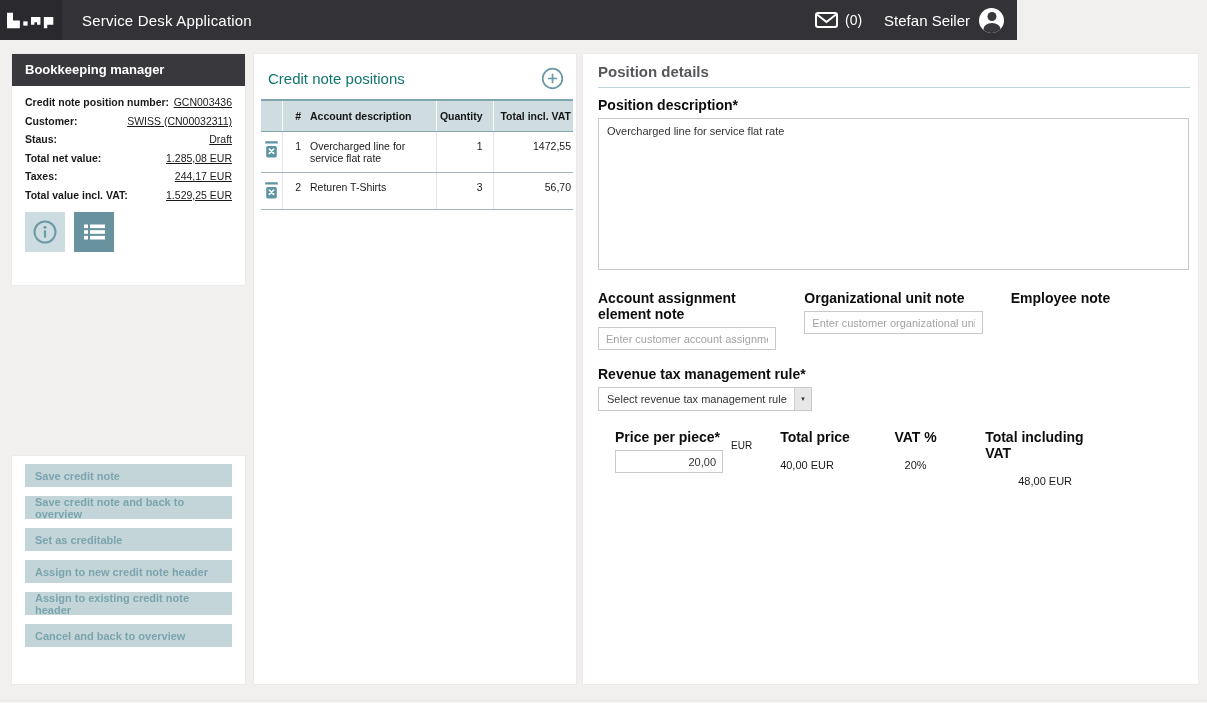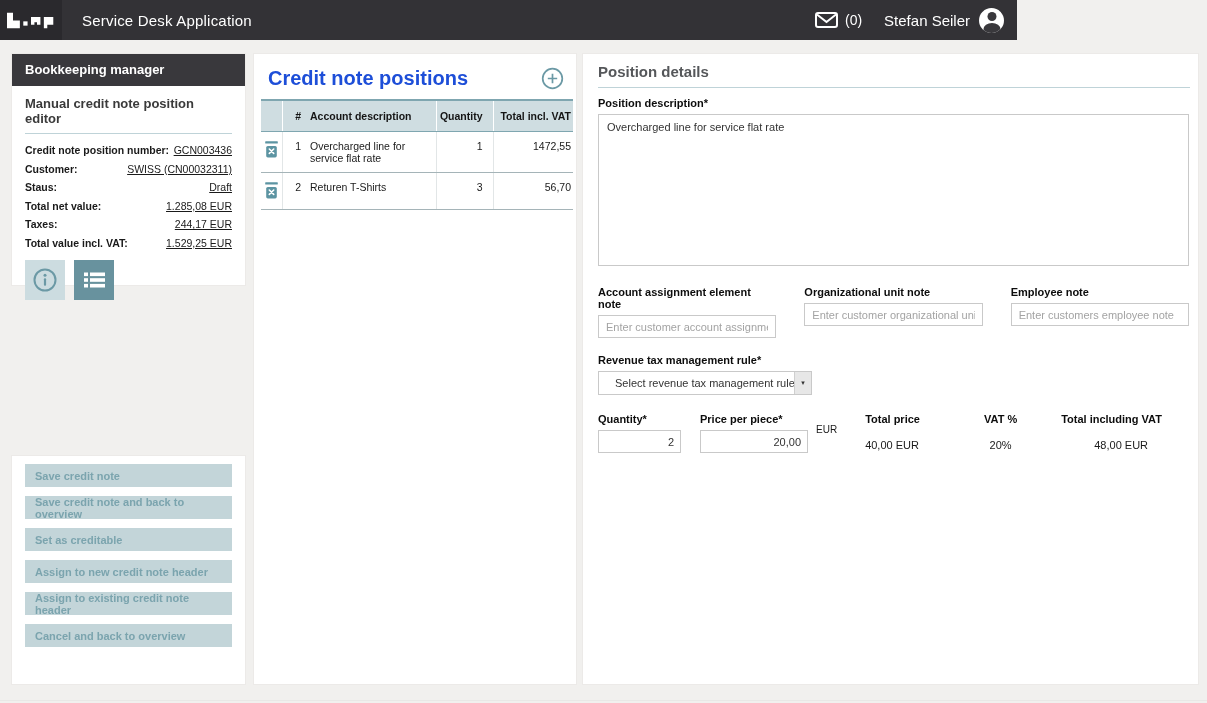--- a/index.html
+++ b/index.html
@@ -55,7 +55,7 @@
   
   .pos-card { left:253px; top:53px; width:324px; height:632px; }
   .panel-head { display:flex; align-items:center; justify-content:space-between; padding:13px 12px 9px 14px; }
-  .panel-title { font-size:20px; font-weight:bold; color:#1d4ed8; }
+  .panel-title { font-size:15px; font-weight:normal; color:#0f766e; }
   .pos-table { table-layout:fixed; border-collapse:collapse; width:312px; margin:0 5px 0 7px; font-size:10.5px; border-top:2px solid #7fa6b0; }
   .pos-table thead tr { background:#cfdde1; height:31px; }
   .pos-table th { font-weight:bold; color:#151515; border-bottom:1px solid #7fa6b0; }

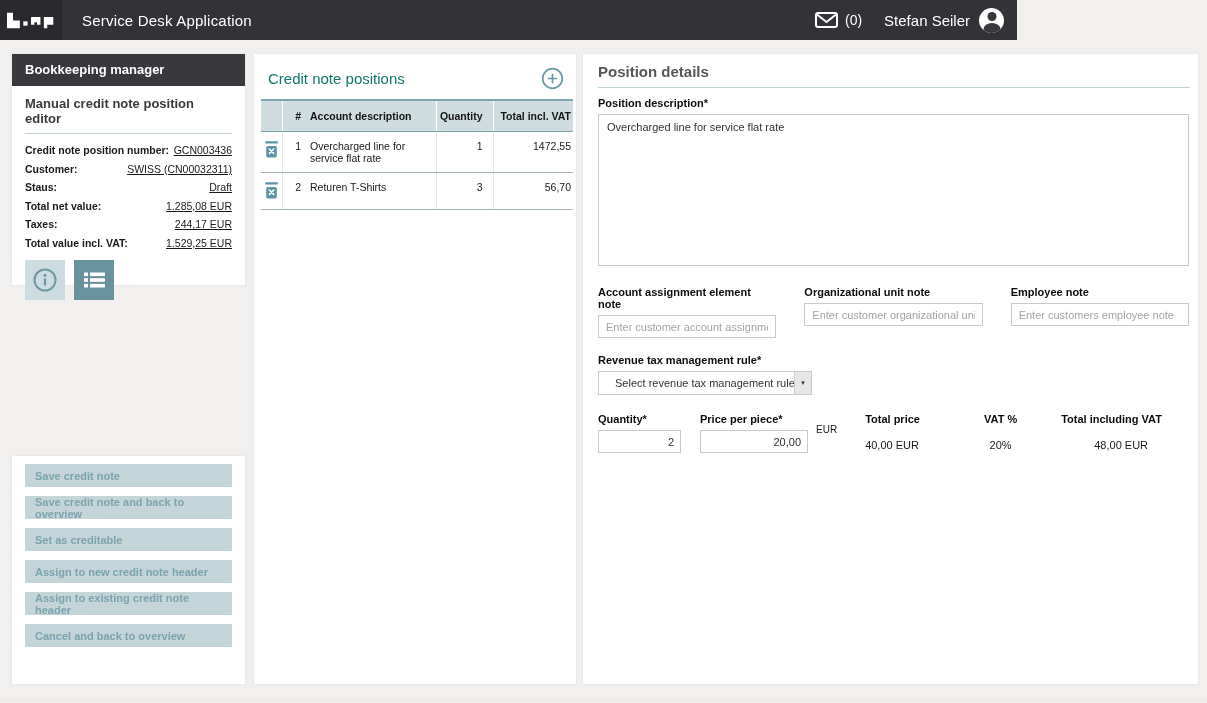--- a/index.html
+++ b/index.html
@@ -140,7 +140,6 @@
 <div class="card bk-card">
   <div class="bk-head">Bookkeeping manager</div>
   <div class="bk-body">
-    <div class="editor-title">Manual credit note position editor</div>
 
     <div class="kv-row">
       <span class="kv-label">Credit note position number:</span>

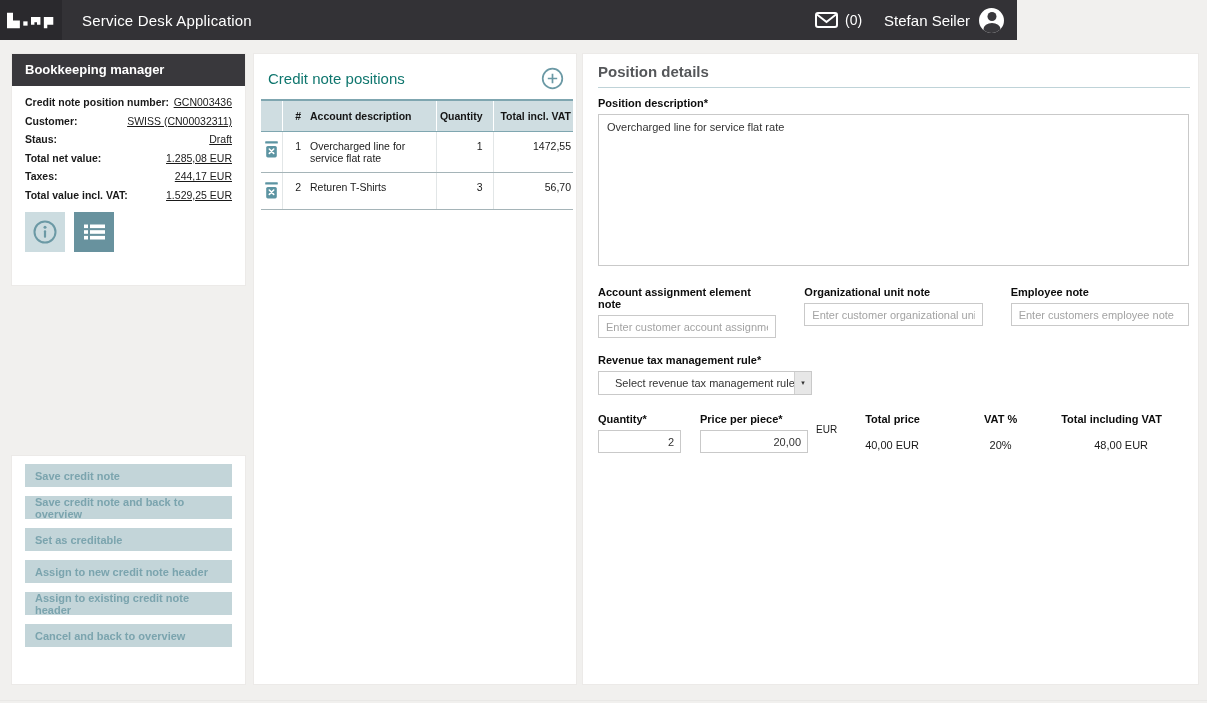--- a/index.html
+++ b/index.html
@@ -72,7 +72,7 @@
   
   .det-card { left:582px; top:53px; width:617px; height:632px; padding:9px 11px 0 15px; }
   .det-title { font-size:15px; font-weight:bold; color:#55575a; padding-bottom:7px; border-bottom:1px solid #bfd3d8; margin-bottom:9px; margin-right:-3px; }
-  .form-label { font-weight:bold; font-size:11px; color:#0d0d0d; margin-bottom:5px; }
+  .form-label { font-weight:bold; font-size:14px; color:#0d0d0d; margin-bottom:5px; }
   .desc-area {
     width:591px; height:152px; border:1px solid #c9c9c9; resize:none;
     font-family:inherit; font-size:11px; color:#333; padding:6px 8px;

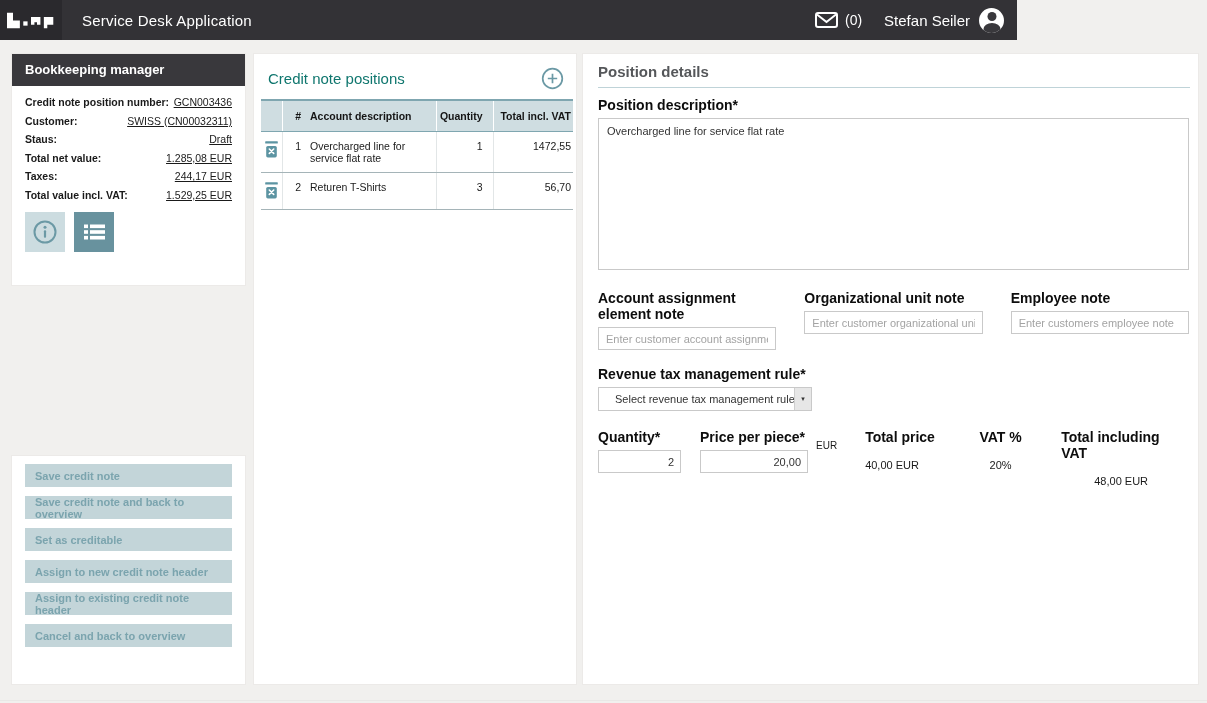--- a/index.html
+++ b/index.html
@@ -286,7 +286,6 @@
     </div>
     <div class="note-field">
       <div class="form-label">Employee note</div>
-      <input class="text-input" type="text" placeholder="Enter customers employee note" style="">
     </div>
   </div>
 

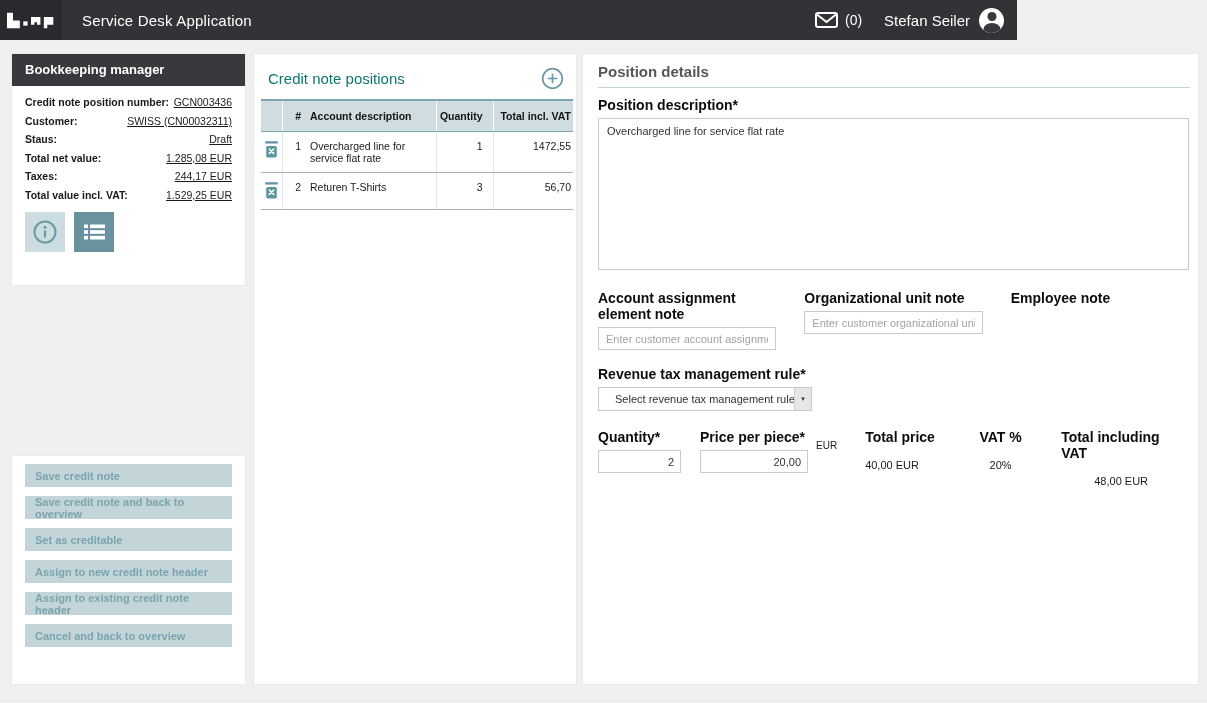--- a/index.html
+++ b/index.html
@@ -87,7 +87,7 @@
   .tax-section { margin-top:16px; }
   .tax-select {
     width:214px; height:24px; border:1px solid #c9c9c9; background:#fff;
-    display:flex; align-items:center; font-size:11px; color:#333; cursor:pointer;padding-left:8px;
+    display:flex; align-items:center; font-size:11px; color:#333; cursor:pointer;
   }
   .tax-select .sel-text { flex:1; padding-left:8px; white-space:nowrap; overflow:hidden; }
   .sel-arrow-box { width:17px; height:22px; background:#e7e7e7; border-left:1px solid #cfcfcf; display:flex; align-items:center; justify-content:center; font-size:7px; color:#333; flex:0 0 auto; }

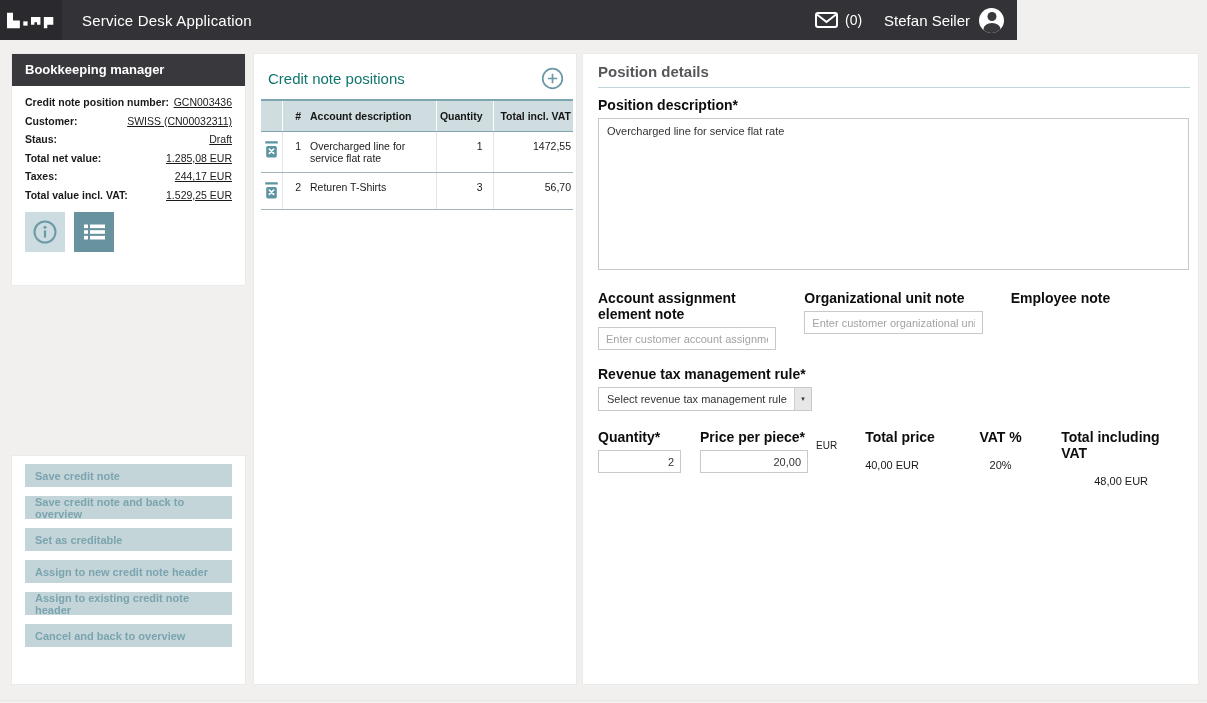--- a/index.html
+++ b/index.html
@@ -298,10 +298,6 @@
   </div>
 
   <div class="qty-row">
-    <div class="qty-col">
-      <div class="form-label">Quantity*</div>
-      <input class="text-input qty-input" type="text" value="2" style="">
-    </div>
     <div class="price-col">
       <div class="form-label">Price per piece*</div>
       <input class="text-input price-input" type="text" value="20,00" style="">

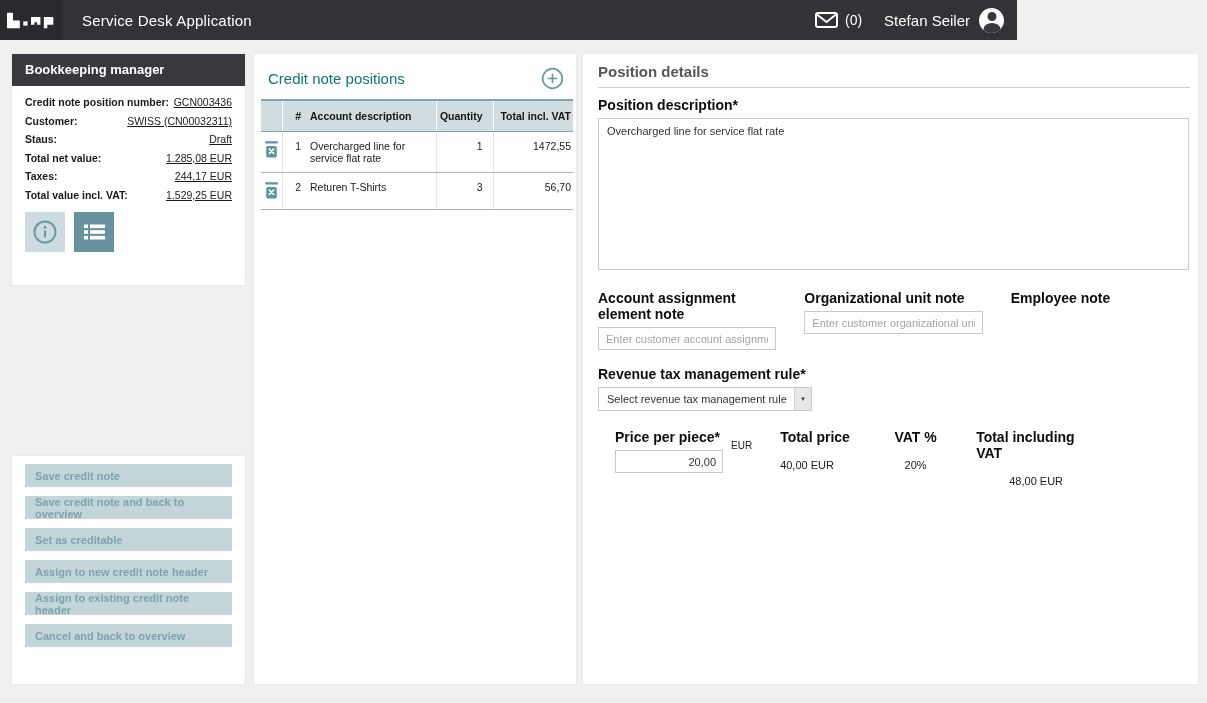--- a/index.html
+++ b/index.html
@@ -101,7 +101,7 @@
   .stat-val { padding-top:9px; font-size:11px; color:#1a1a1a; }
   .col-totalprice { margin-left:28px; width:80px; }
   .col-vat { margin-left:28px; width:55px; text-align:center; }
-  .col-totalvat { margin-left:33px; width:120px; text-align:center; }
+  .col-totalvat { margin-left:42px; width:120px; text-align:center; }
   .col-totalvat .form-label { text-align:left; }
 
   .bottom-line { position:absolute; left:0; top:700px; width:1207px; height:1px; background:#e9e8e6; }

